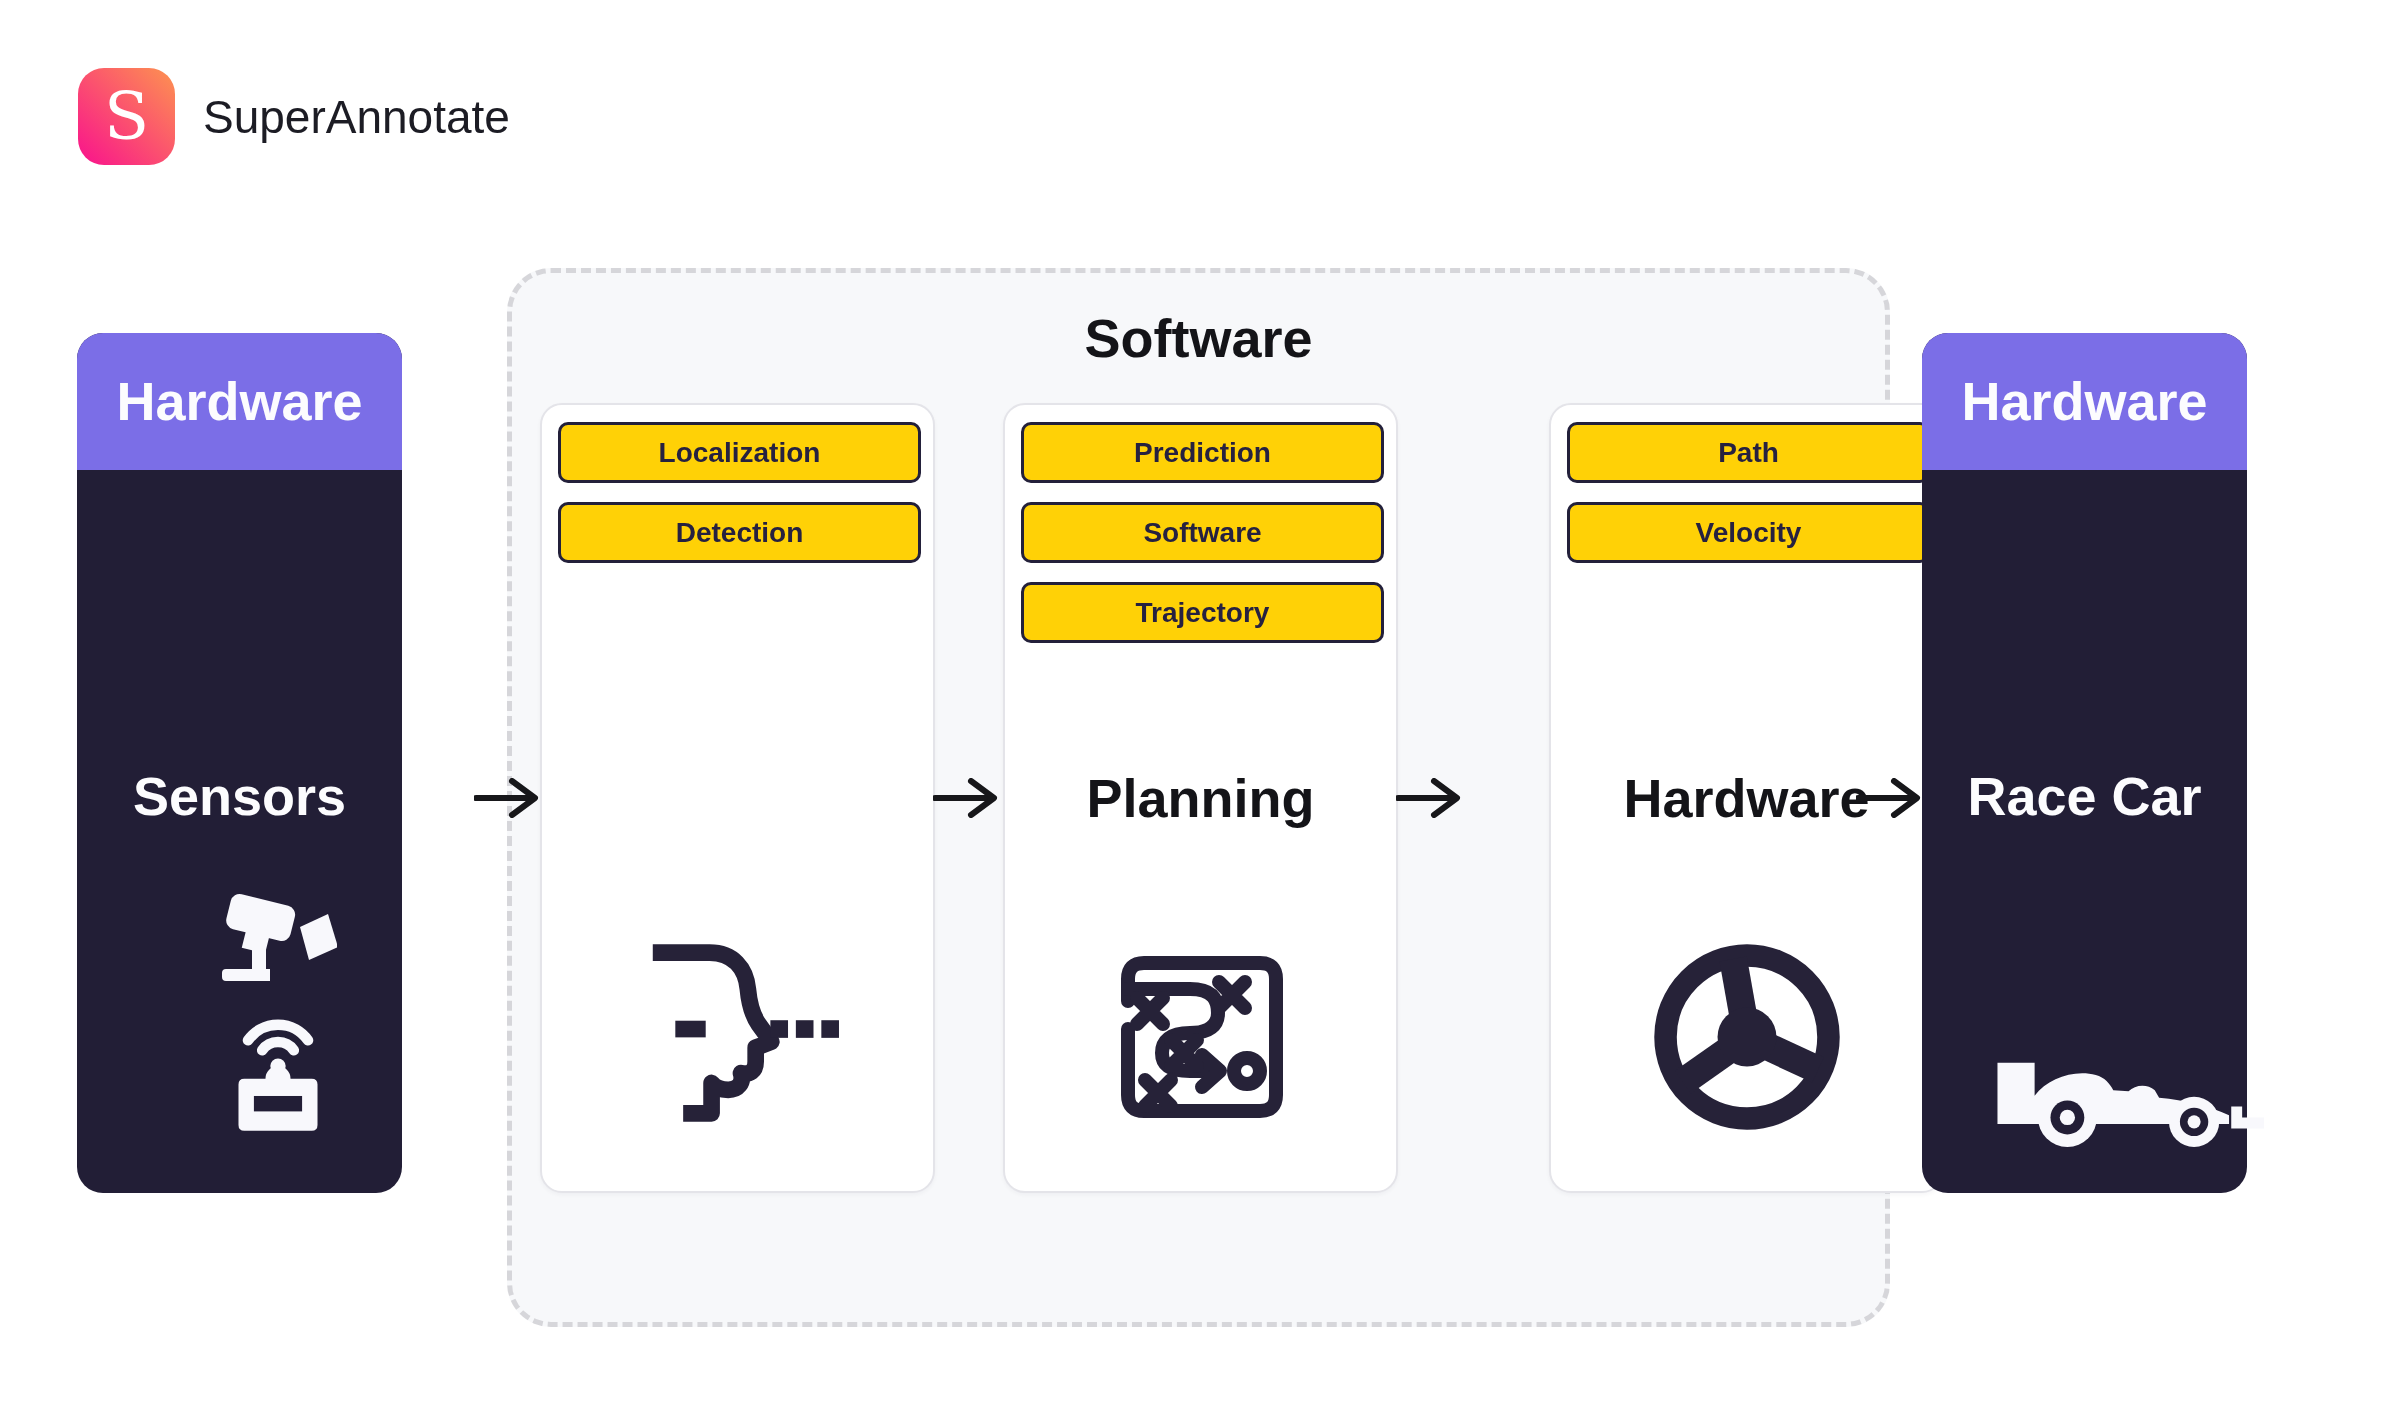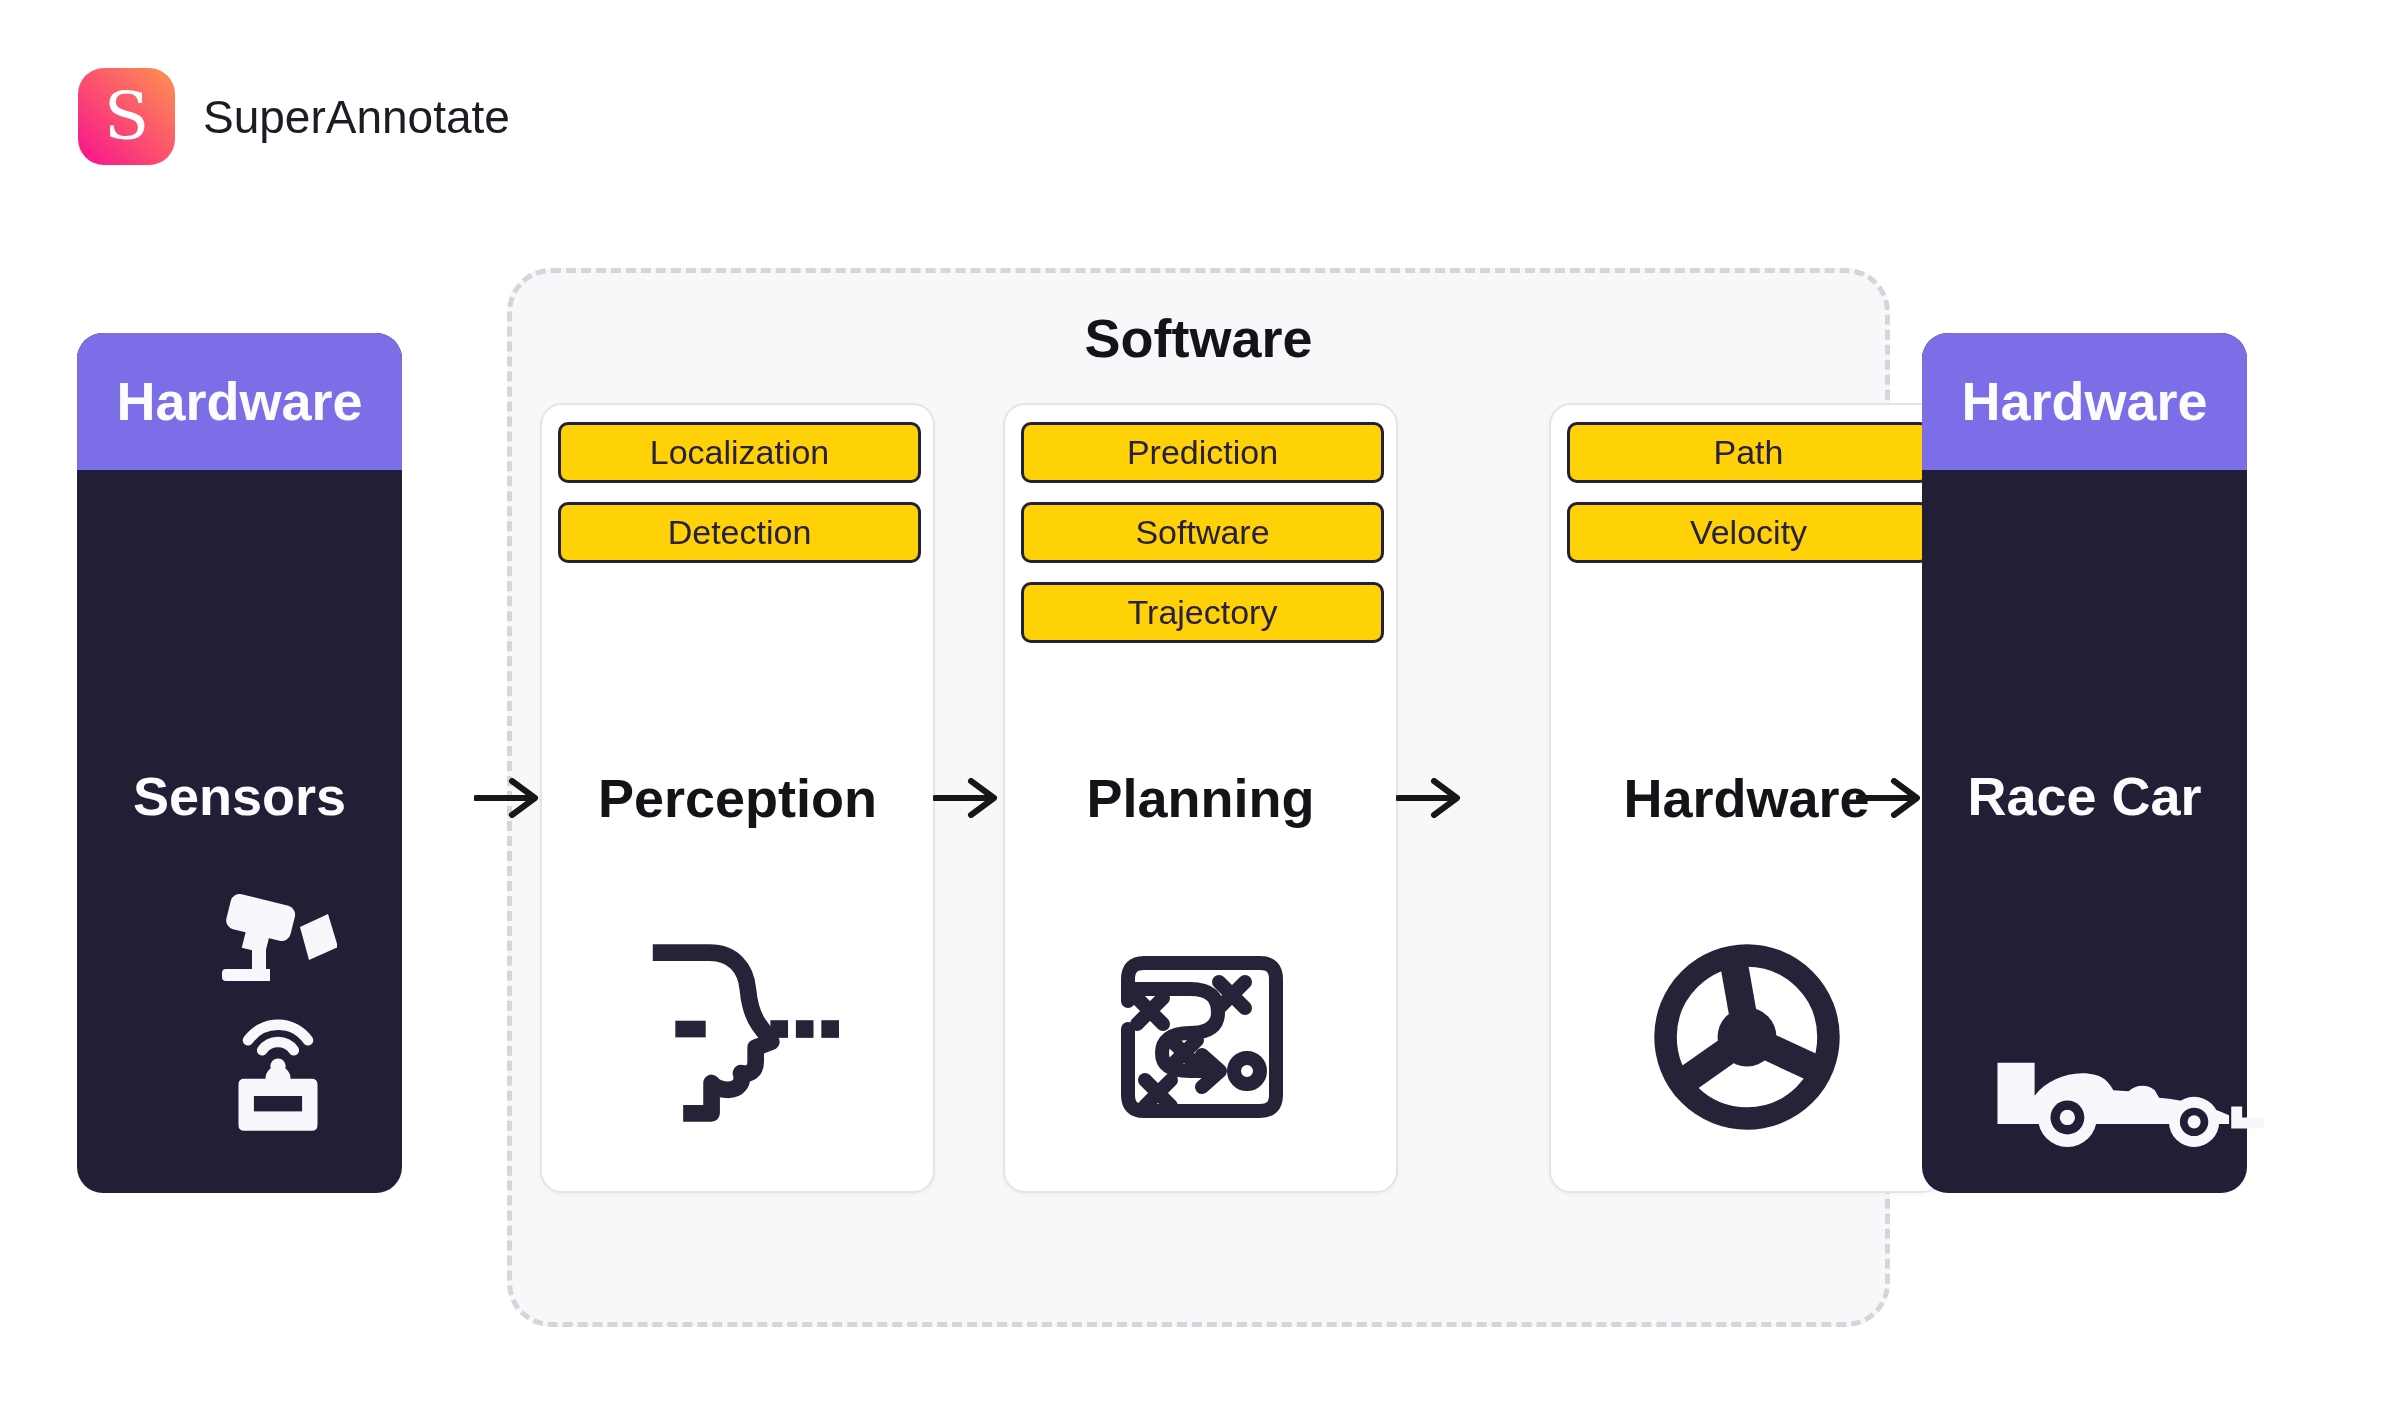--- a/index.html
+++ b/index.html
@@ -57,7 +57,7 @@
   .tag{
     position:absolute;left:16px;width:363px;height:61px;box-sizing:border-box;
     background:var(--yellow);border:3px solid var(--tag_border);border-radius:10px;
-    color:var(--tag_text);font-size:34px;font-weight:400;text-align:center;line-height:55px;
+    color:var(--tag_text);font-size:28px;font-weight:700;text-align:center;line-height:55px;
   }
   .tag-0{top:17px;}
   .tag-1{top:97px;text-align:center;}

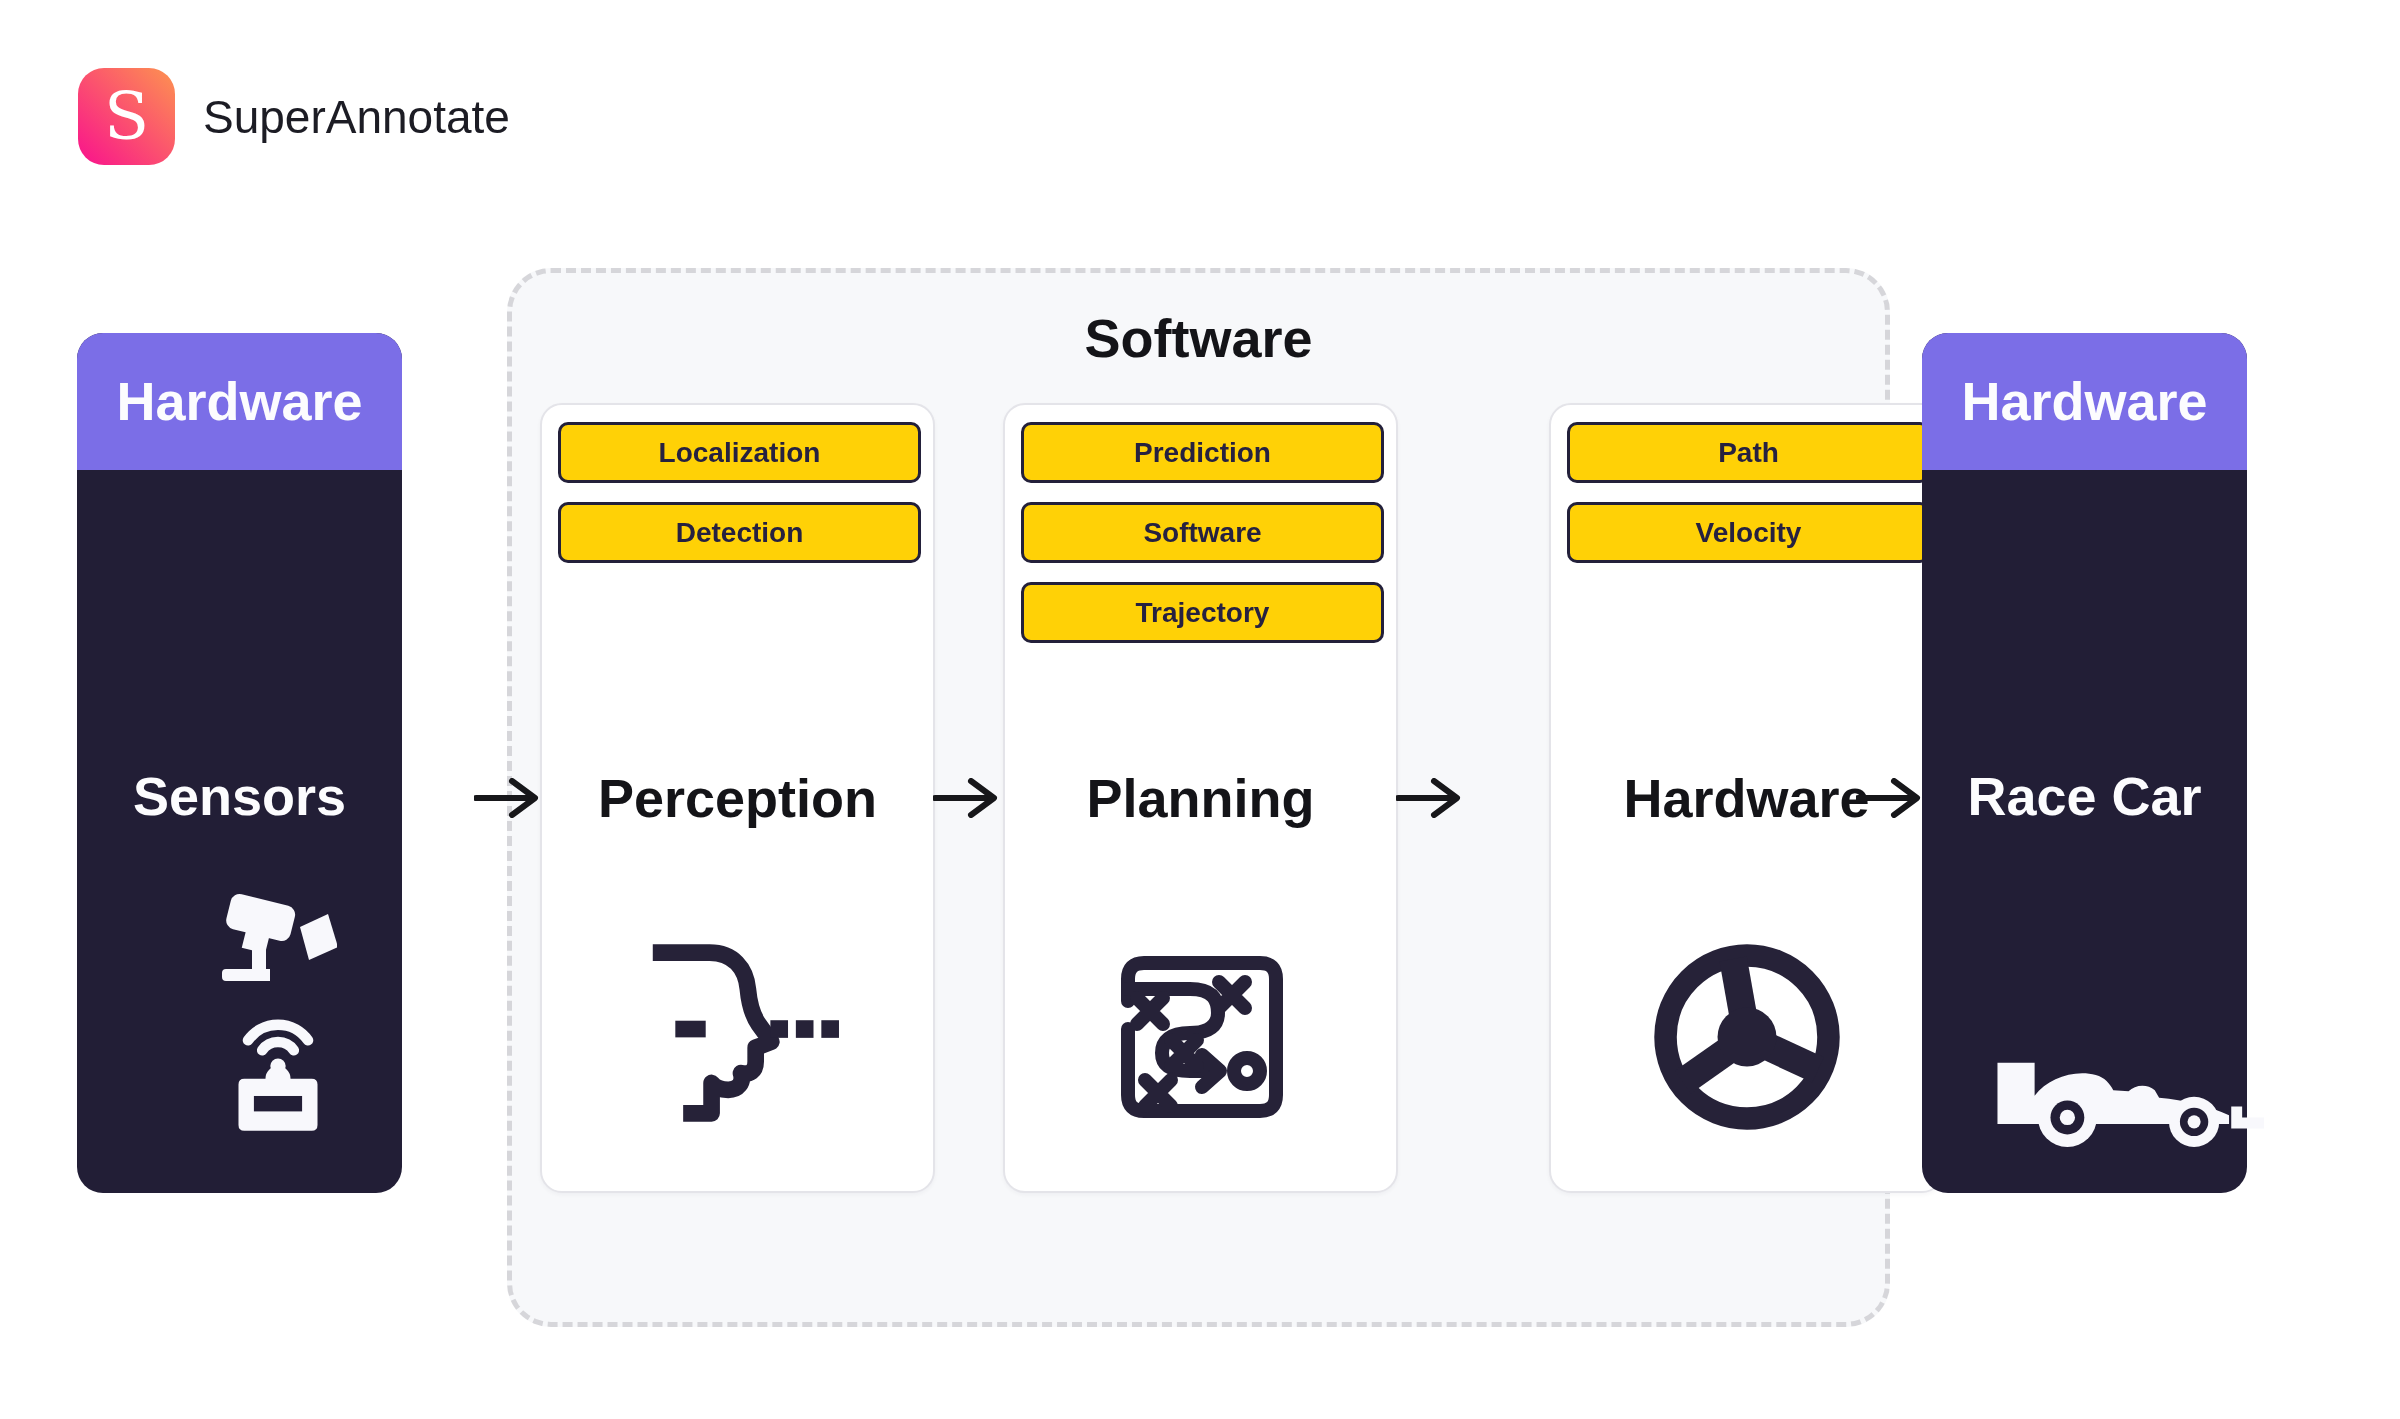--- a/index.html
+++ b/index.html
@@ -125,7 +125,6 @@
   <div class="card card-1">
     <div class="tag tag-0">Localization</div>
     <div class="tag tag-1">Detection</div>
-    <div class="card-label">Perception</div>
     <span class="icon icon-face">
       <svg viewBox="0 0 105 100" width="206" height="196">
         <g stroke="#262238" stroke-width="8.5" fill="none" stroke-linejoin="round">

